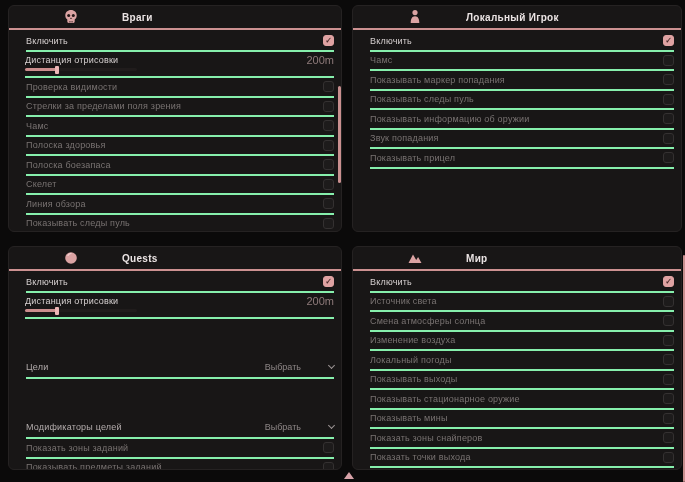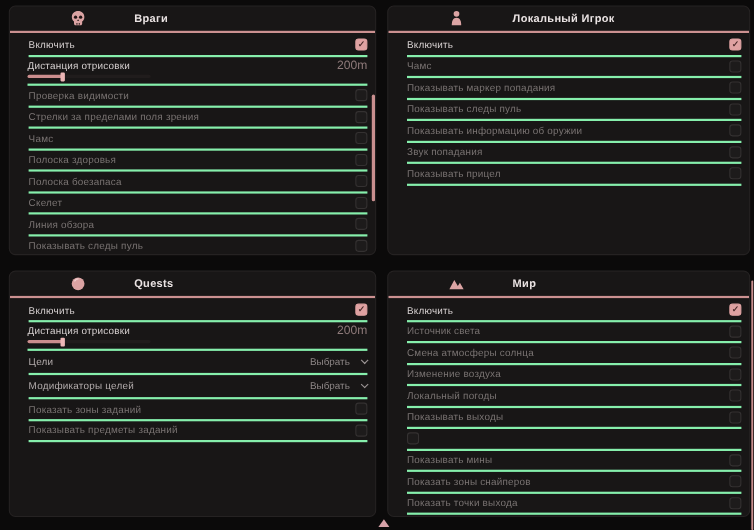--- a/index.html
+++ b/index.html
@@ -44,7 +44,7 @@
     border-bottom: 2px solid #86efac;
   }
   .row-toggle { height: 19.5px; }
-  .row-select { height: 22px; }
+  .row-select { height: 22px; margin-top: 38px; }
   .row-slider {
     height: 26.5px;
     flex-direction: column; align-items: stretch; justify-content: center;

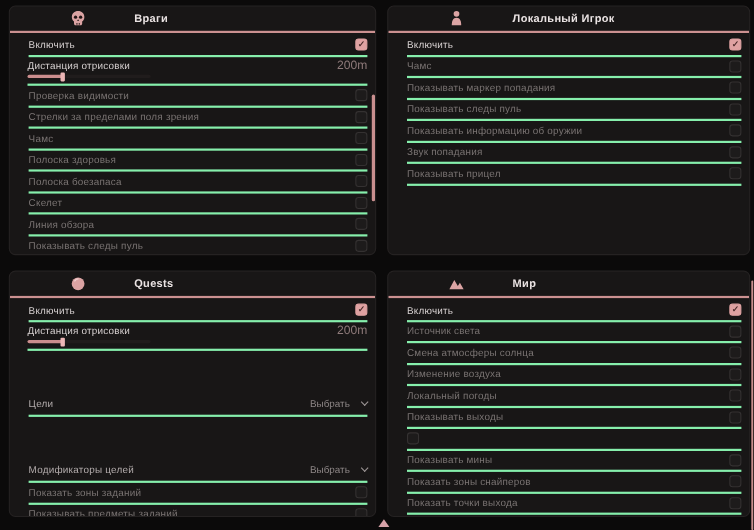--- a/index.html
+++ b/index.html
@@ -73,7 +73,7 @@
   }
   .slider-fill { position: absolute; left: 0; top: 0; height: 3px; background: #cb8d8d; border-radius: 2px; }
   .slider-handle { position: absolute; top: -2.5px; width: 4px; height: 8px; background: #ecb6b6; border-radius: 1px; }
-  .select-ctl { display: flex; align-items: center; gap: 11px; }
+  .select-ctl { display: flex; align-items: center; gap: 28px; }
   .select-val { font-size: 9px; color: #8d8686; }
   .chevron {
     width: 5px; height: 5px;

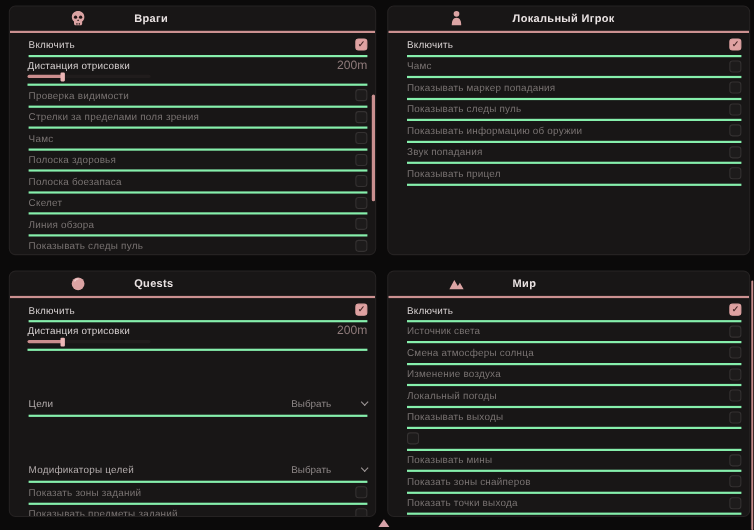--- a/index.html
+++ b/index.html
@@ -290,6 +290,7 @@
           <span class="checkbox"></span>
         </div>
         <div class="row row-toggle">
+          <span class="lbl">Показывать стационарное оружие</span>
           <span class="checkbox"></span>
         </div>
         <div class="row row-toggle">

